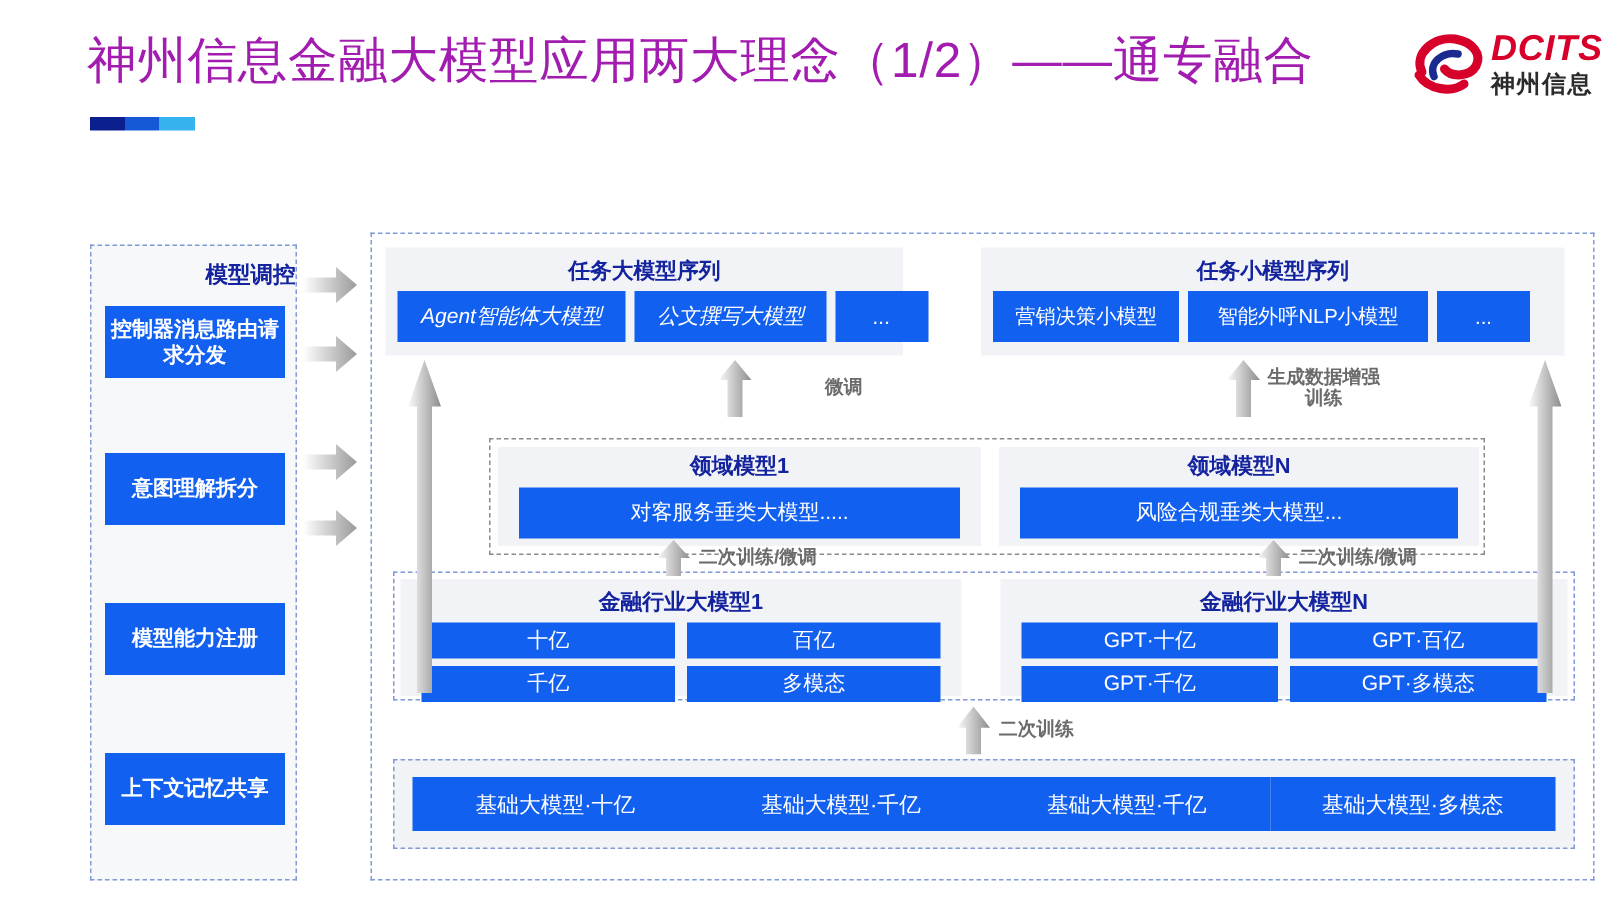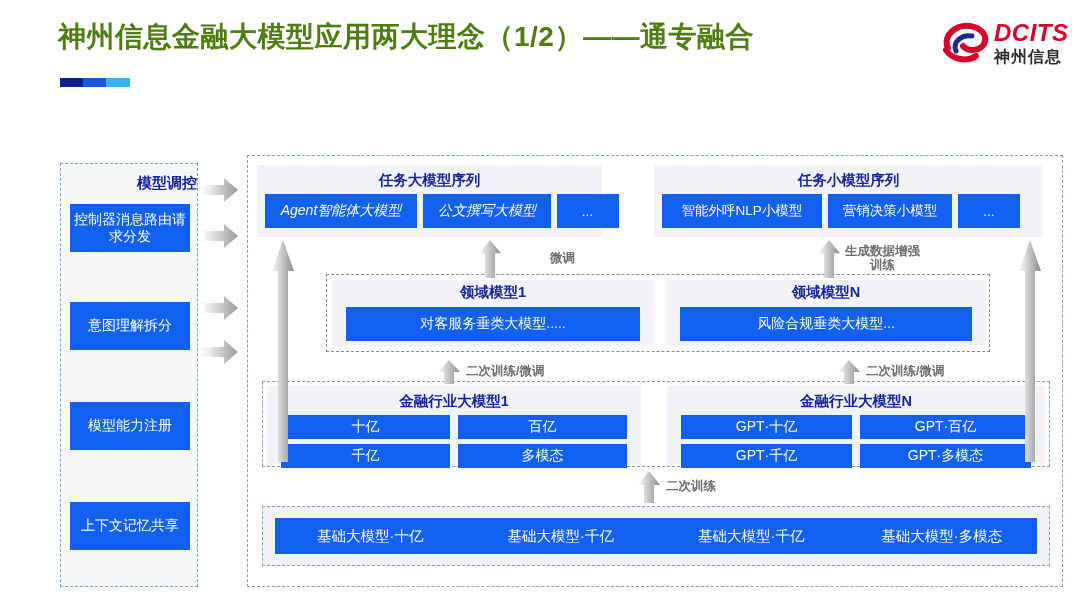--- a/index.html
+++ b/index.html
@@ -15,8 +15,8 @@
   
   .title {
     position: absolute; left: 58px; top: 18px;
-    font-size: 28px; font-weight: 700; letter-spacing: .5px;
-    color: #4d7c0f; white-space: nowrap;
+    font-size: 33px; font-weight: 400; letter-spacing: .5px;
+    color: #a21caf; white-space: nowrap;
   }
   .title-rule {
     position: absolute; left: 60px; top: 78px;

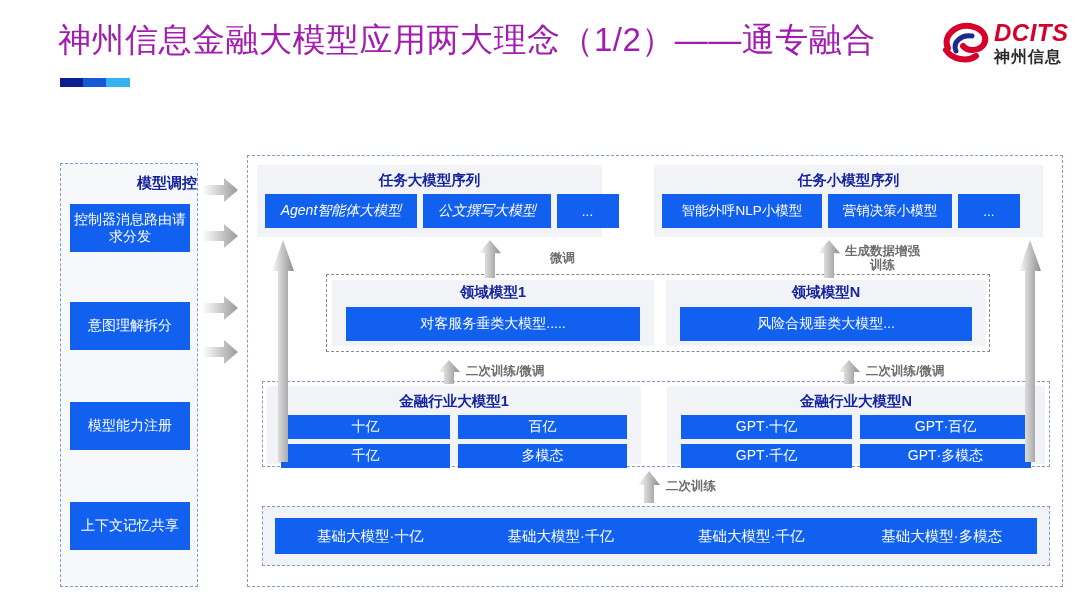--- a/index.html
+++ b/index.html
@@ -51,7 +51,7 @@
   }
   .left-box {
     position: absolute; left: 9px; width: 120px;
-    background: #1160f0; color: #fff; font-size: 14px; font-weight: 400;
+    background: #1160f0; color: #fff; font-size: 14px; font-weight: 700;
     display: flex; align-items: center; justify-content: center; text-align: center;
     line-height: 1.25; padding: 2px;
   }

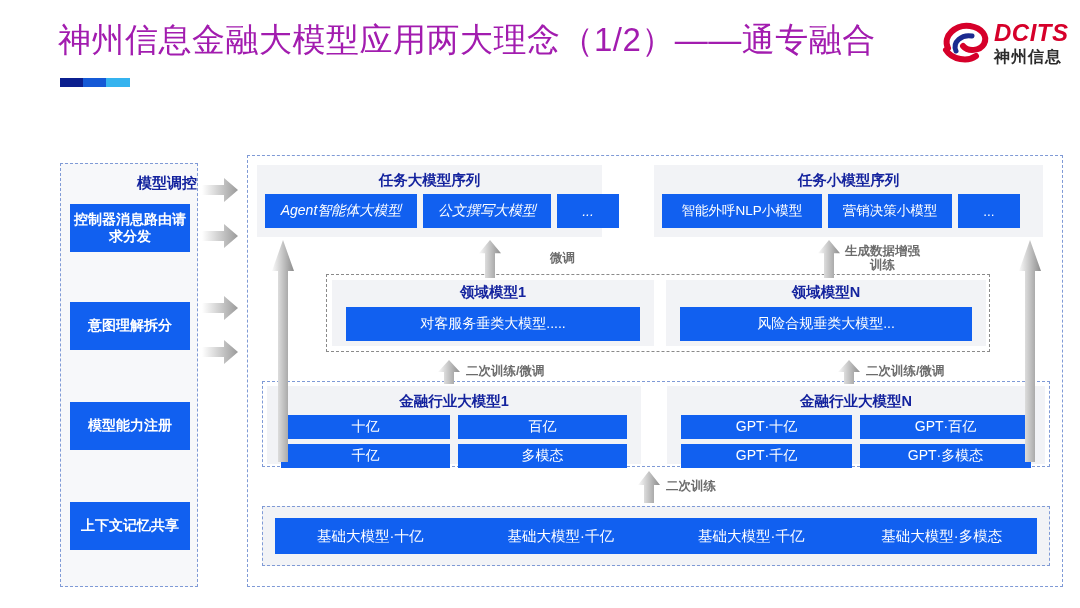--- a/index.html
+++ b/index.html
@@ -190,8 +190,8 @@
     <div class="panel" style="left:406px; top:9px; width:389px; height:72px;">
       <div class="panel-title">任务小模型序列</div>
       <div class="task-row" style="margin-top:4px;">
+        <div class="chip sm" style="width:124px;">营销决策小模型</div>
         <div class="chip sm" style="width:160px;">智能外呼NLP小模型</div>
-        <div class="chip sm" style="width:124px;">营销决策小模型</div>
         <div class="chip sm" style="width:62px;">...</div>
       </div>
     </div>

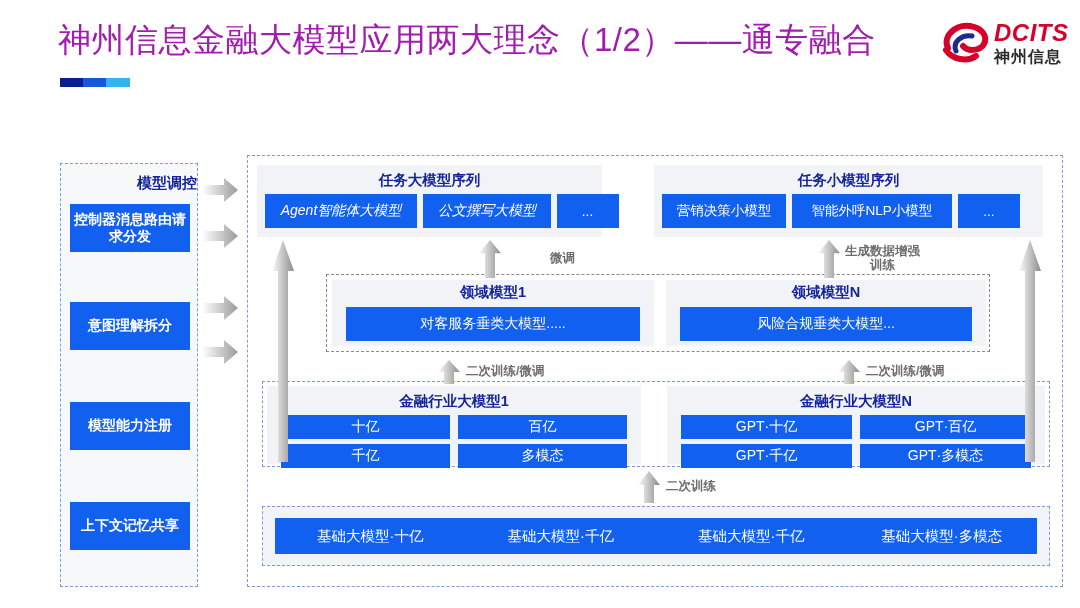--- a/index.html
+++ b/index.html
@@ -88,7 +88,7 @@
 
   
   .domain-band {
-    position: absolute; left: 78px; top: 118px;
+    position: absolute; left: 78px; top: 136px;
     width: 664px; height: 78px;
     border: 1px dashed #8a8a8a; background: #fff;
   }

